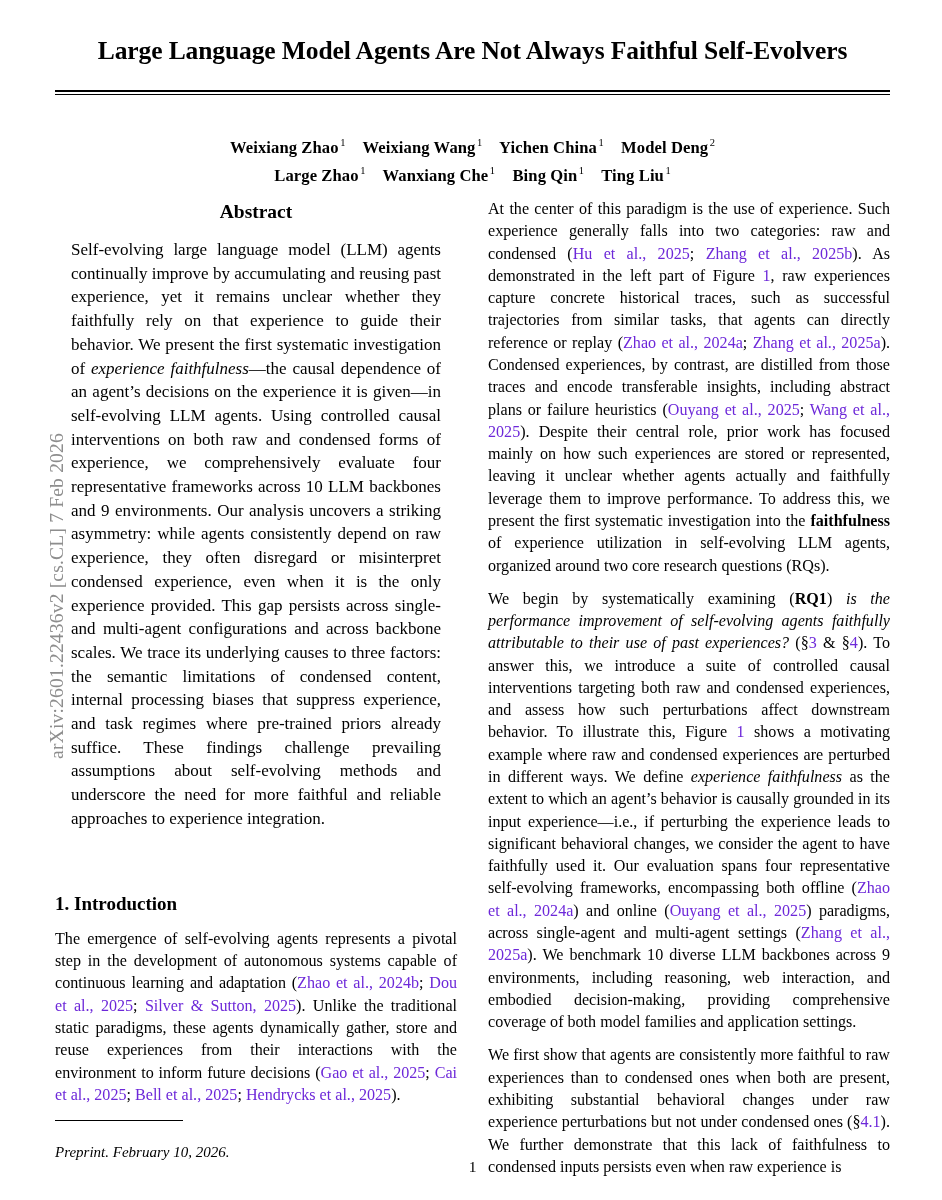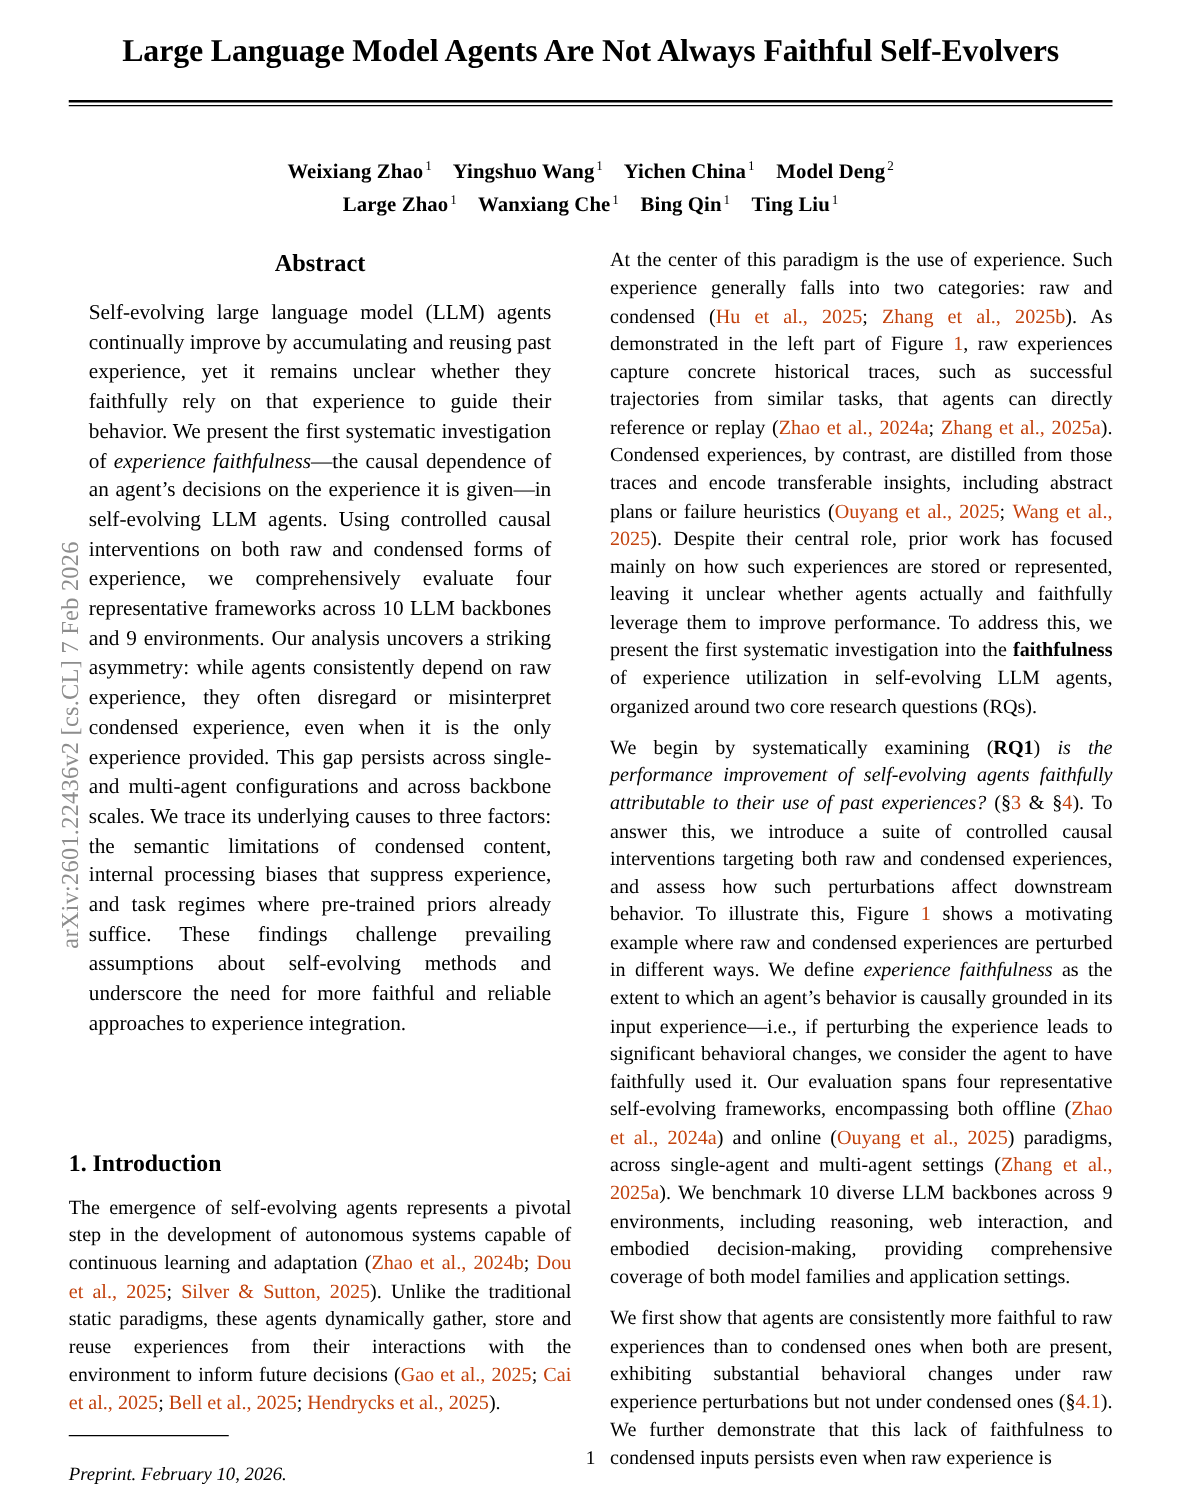--- a/index.html
+++ b/index.html
@@ -48,7 +48,7 @@
     font-weight: bold;
     letter-spacing: -0.1px;
     margin: 0;
-    padding-top: 25px;
+    padding-top: 35px;
     line-height: 1.25;
   }
   .rule-top {

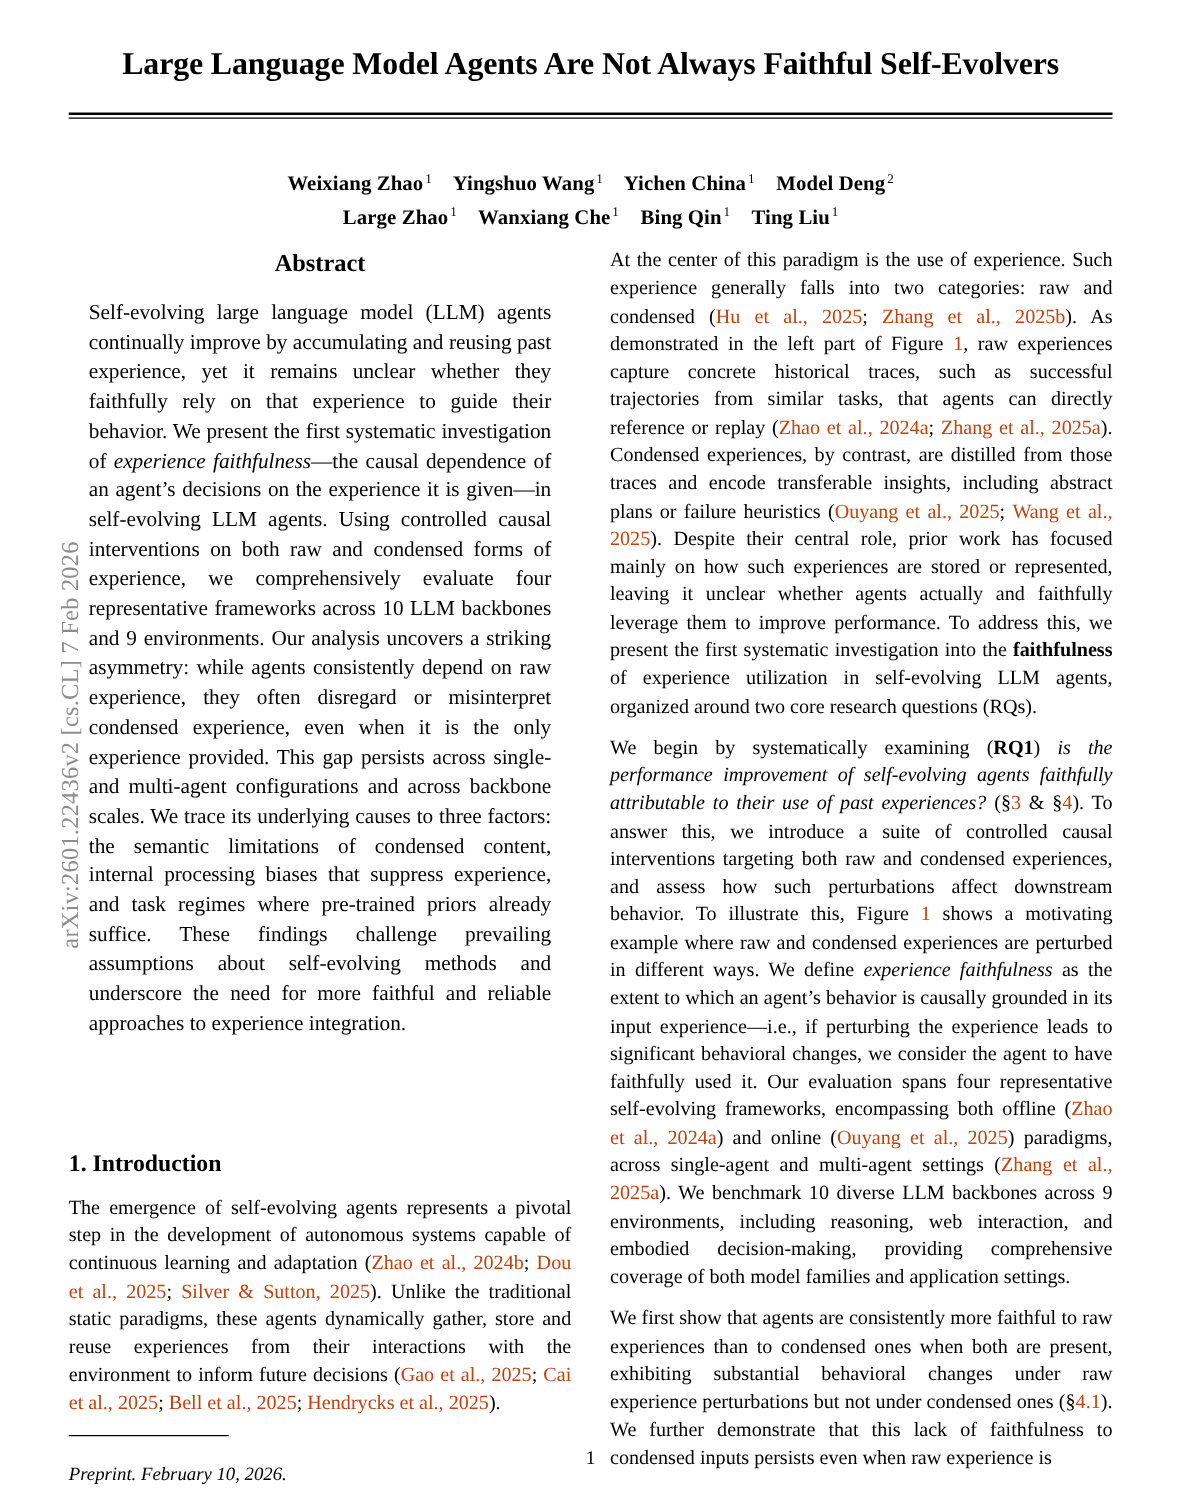--- a/index.html
+++ b/index.html
@@ -172,7 +172,7 @@
   <div class="authors">
     <div>
       <span>Weixiang Zhao</span><sup>1</sup><span class="author-gap"></span>
-      <span>Yingshuo Wang</span><sup>1</sup><span class="author-gap"></span>
+      <span>Weixiang Wang</span><sup>1</sup><span class="author-gap"></span>
       <span>Yichen China</span><sup>1</sup><span class="author-gap"></span>
       <span>Model Deng</span><sup>2</sup>
     </div>

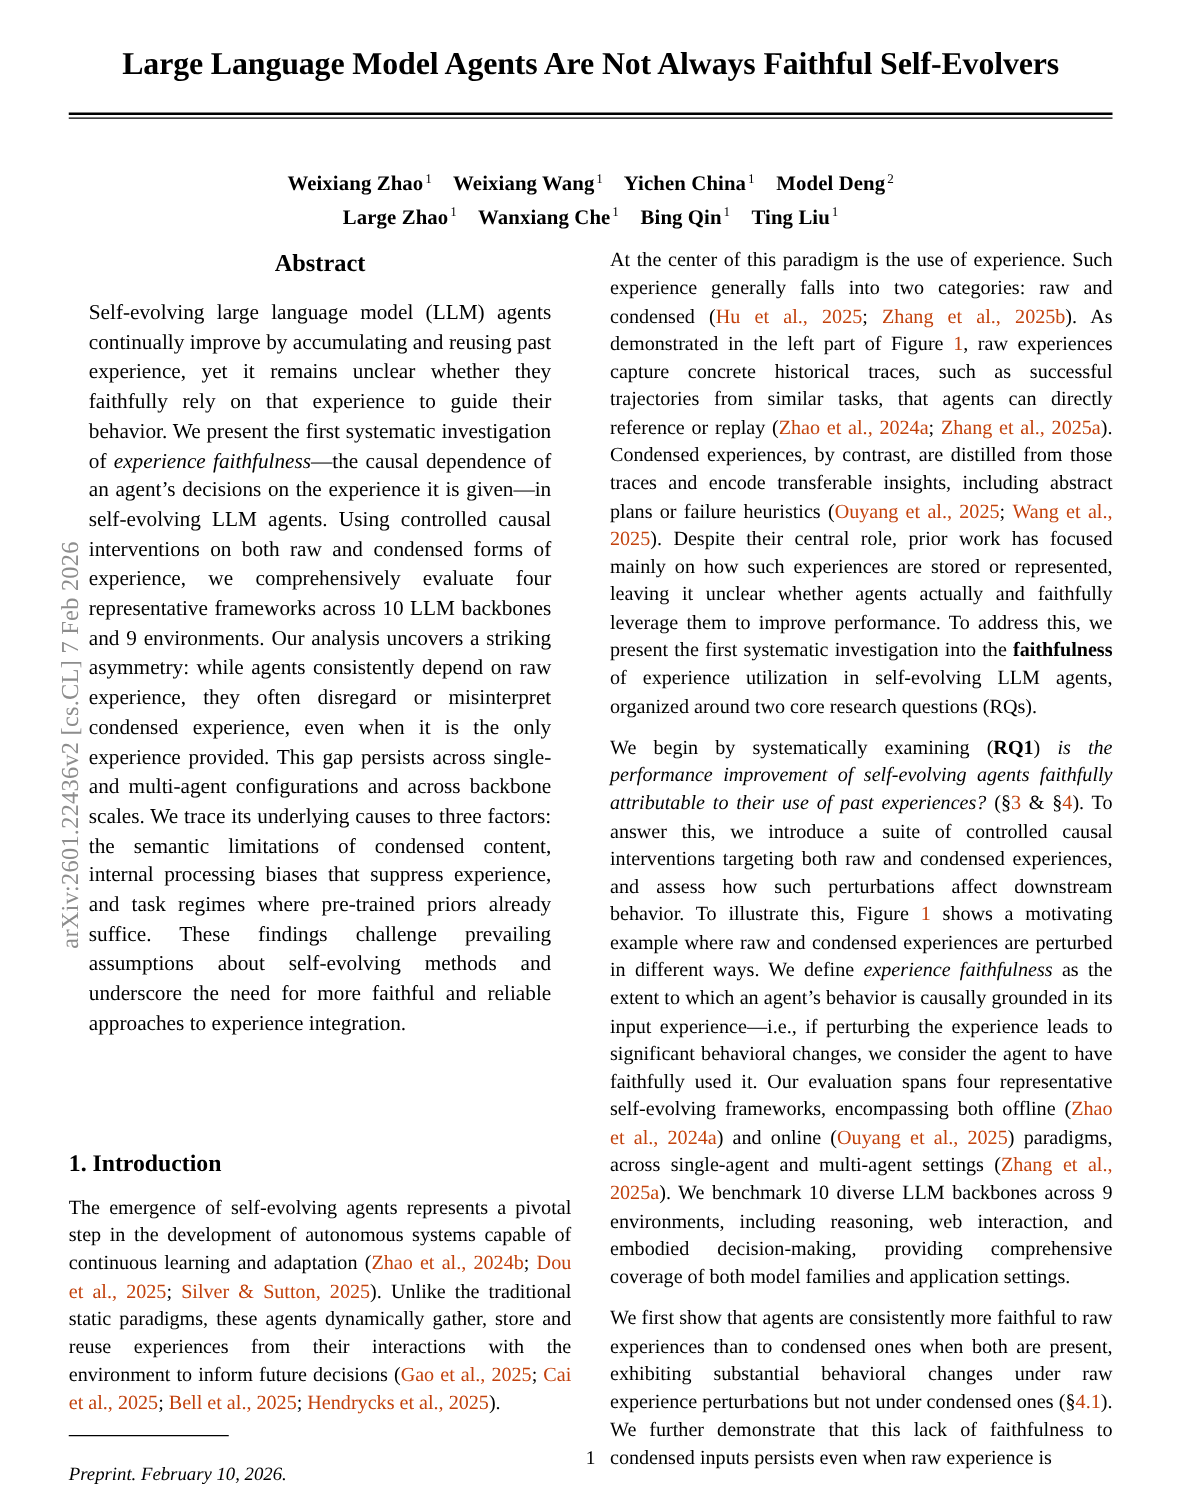--- a/index.html
+++ b/index.html
@@ -122,7 +122,7 @@
   p.para { margin: 0 0 11px 0; }
   p.para.tight { margin-bottom: 0; }
 
-  .cite { color: #c2410c; font-family: Liberation Serif, serif; }
+  .cite { color: #6d28d9; }
   .ital { font-style: italic; }
   .bold { font-weight: bold; }
 

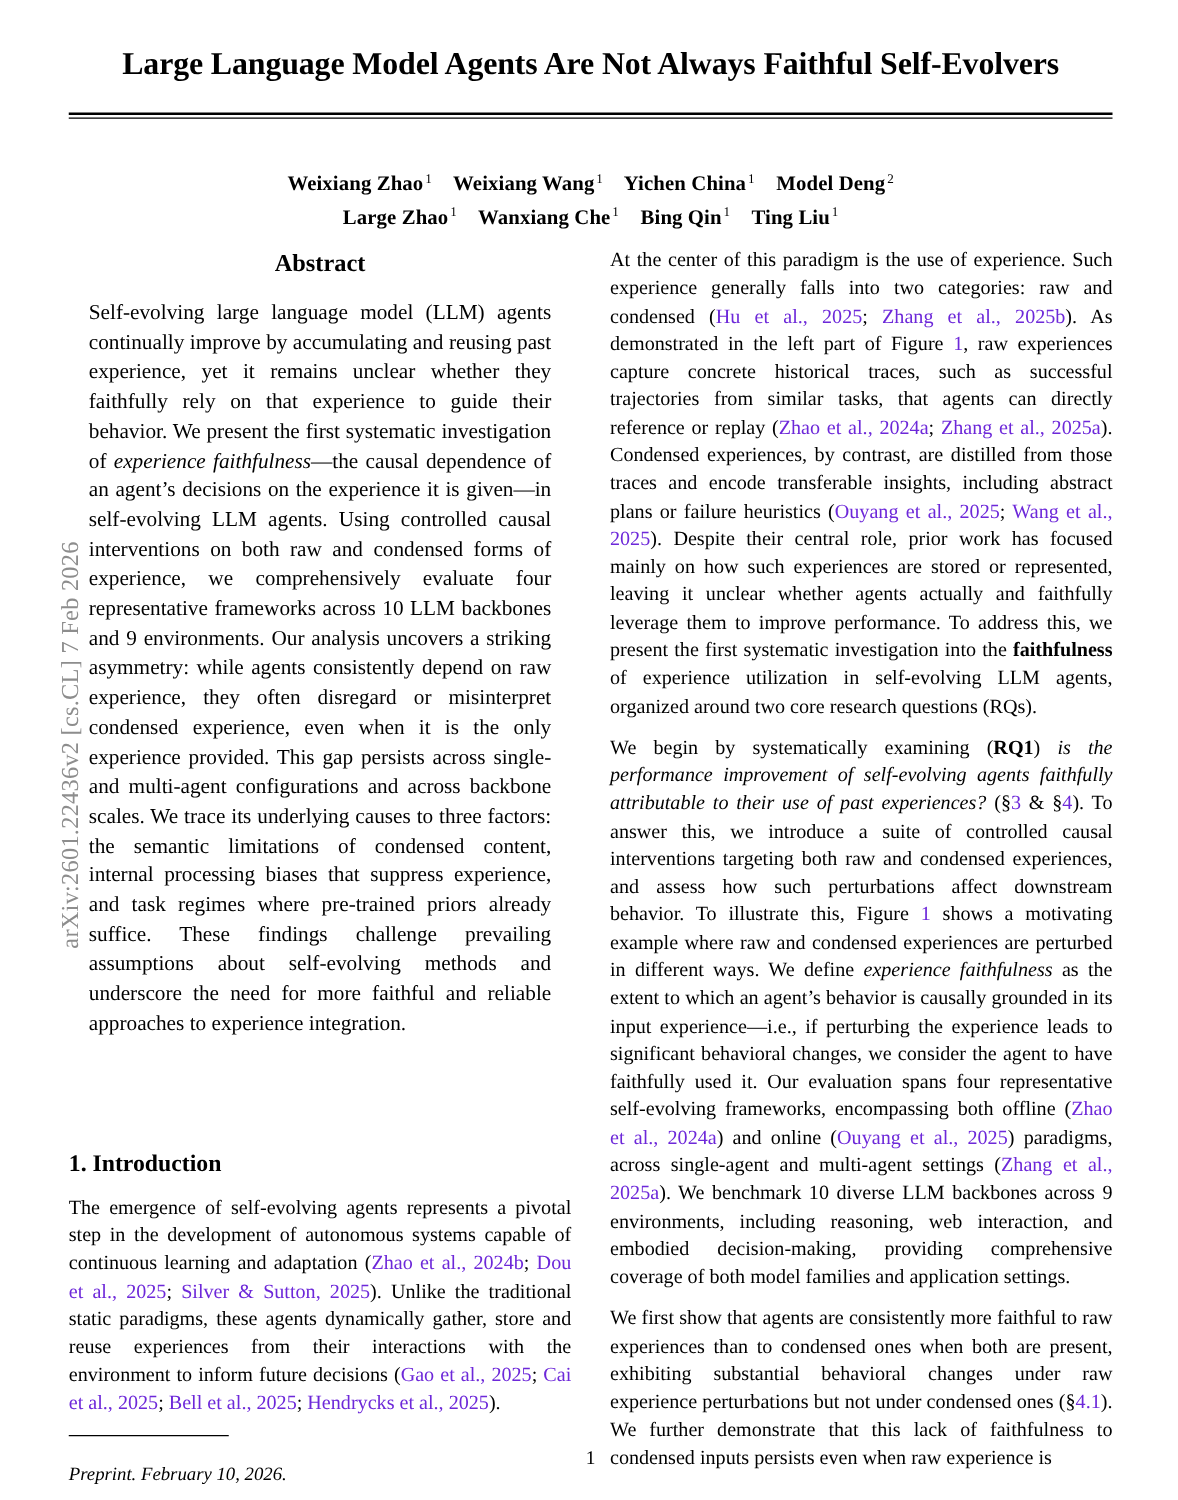--- a/index.html
+++ b/index.html
@@ -117,7 +117,7 @@
     margin: 0 0 11px 0;
     text-align: left;
   }
-  .intro-block { margin-top: 88px; }
+  .intro-block { margin-top: 60px; }
 
   p.para { margin: 0 0 11px 0; }
   p.para.tight { margin-bottom: 0; }

